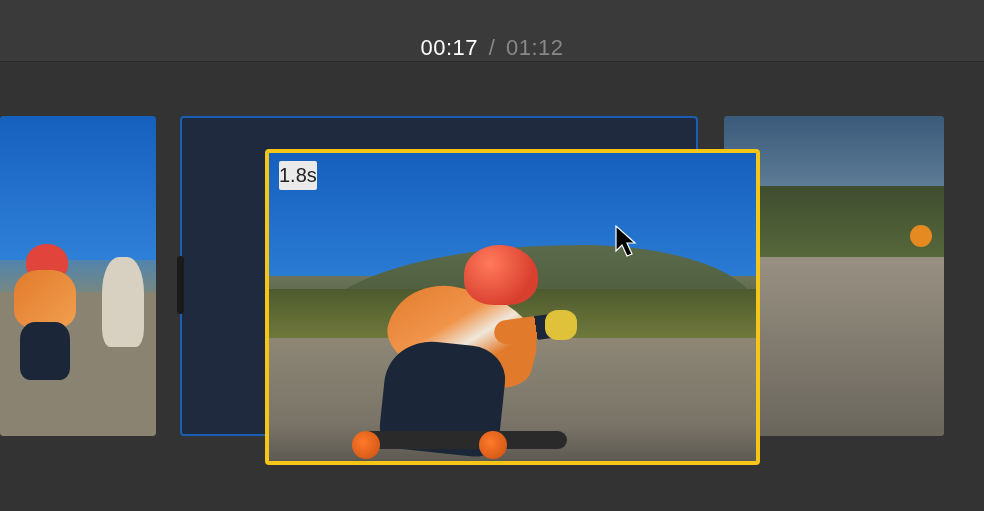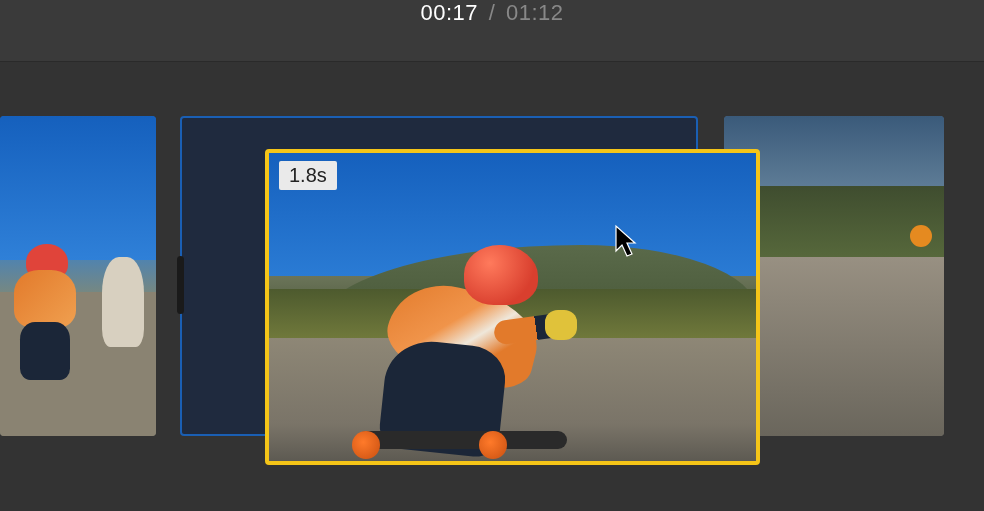--- a/index.html
+++ b/index.html
@@ -20,7 +20,7 @@
       height: 62px;
       background: #3a3a3a;
       display: flex;
-      align-items: flex-start;
+      align-items: flex-end;
       justify-content: center;
       border-bottom: 1px solid #2a2a2a;
     }

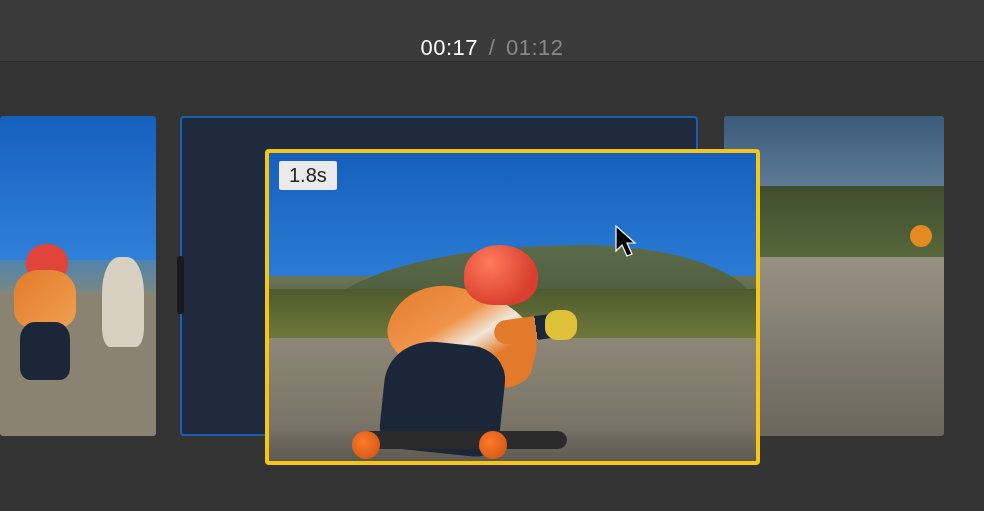--- a/index.html
+++ b/index.html
@@ -218,7 +218,7 @@
       background: #eaeaea;
       color: #222222;
       font-size: 20px;
-      padding: 3px 10px;
+      padding: 3px 0;
       border-radius: 2px;
       z-index: 20;
       font-weight: 400;

